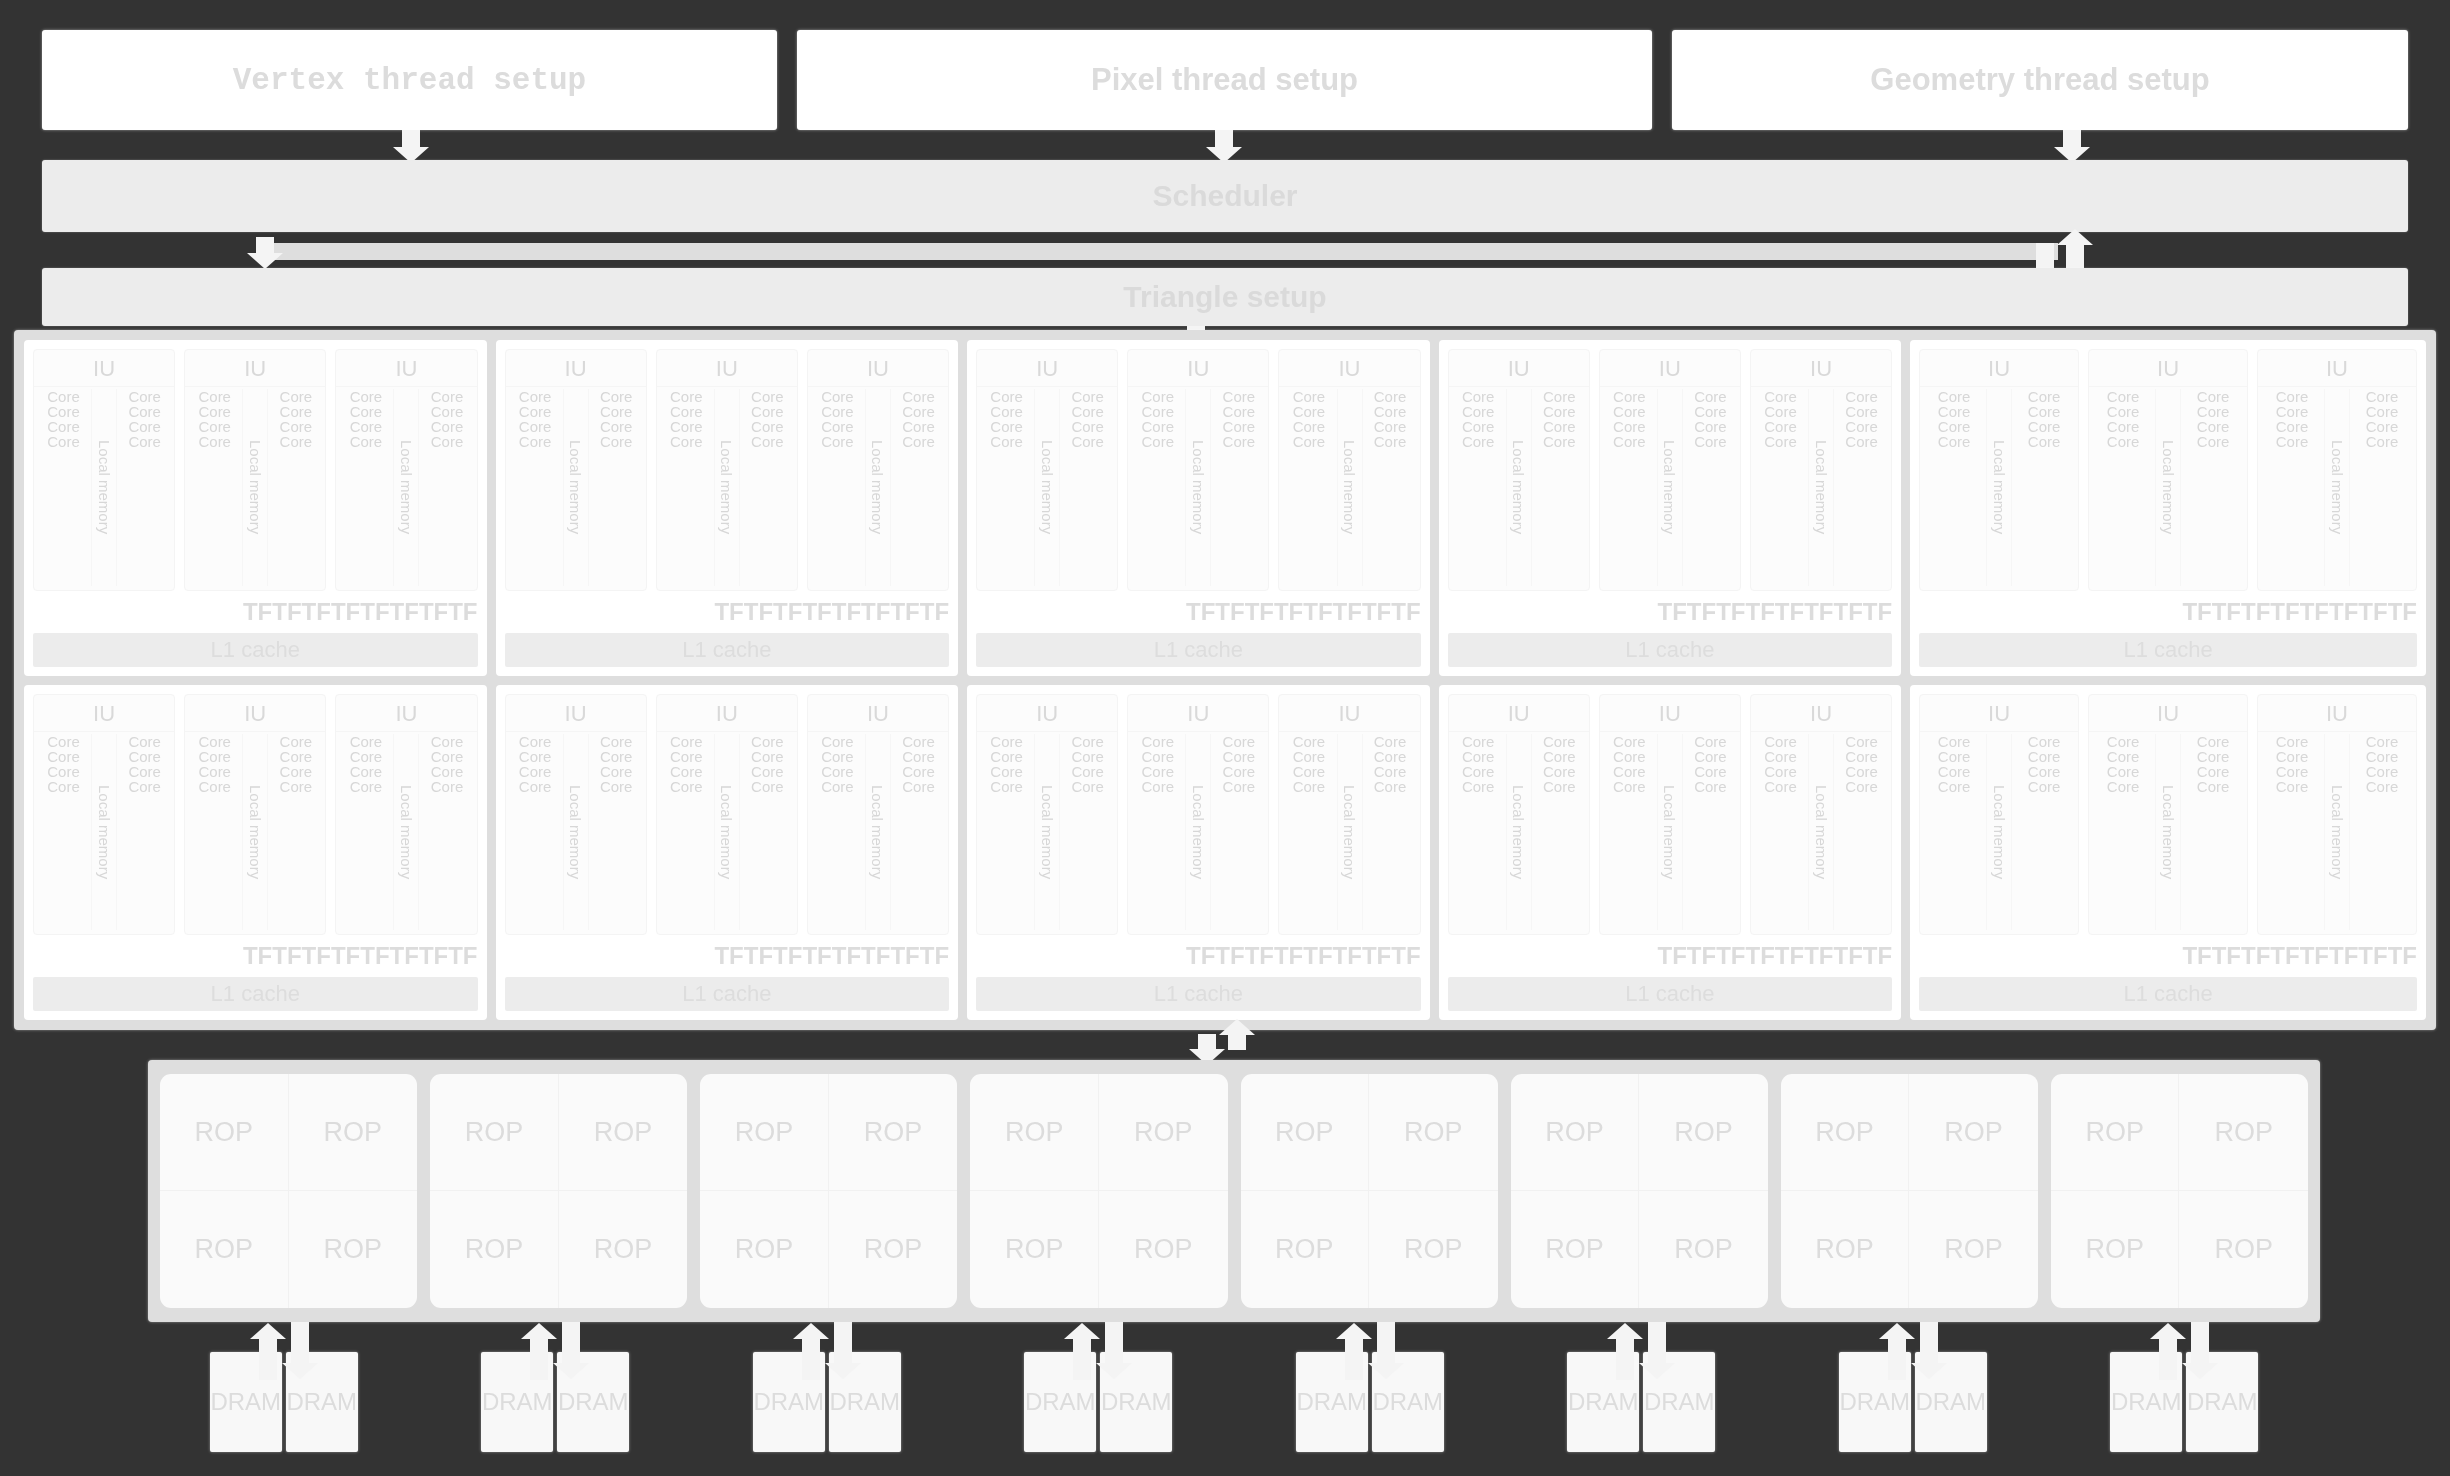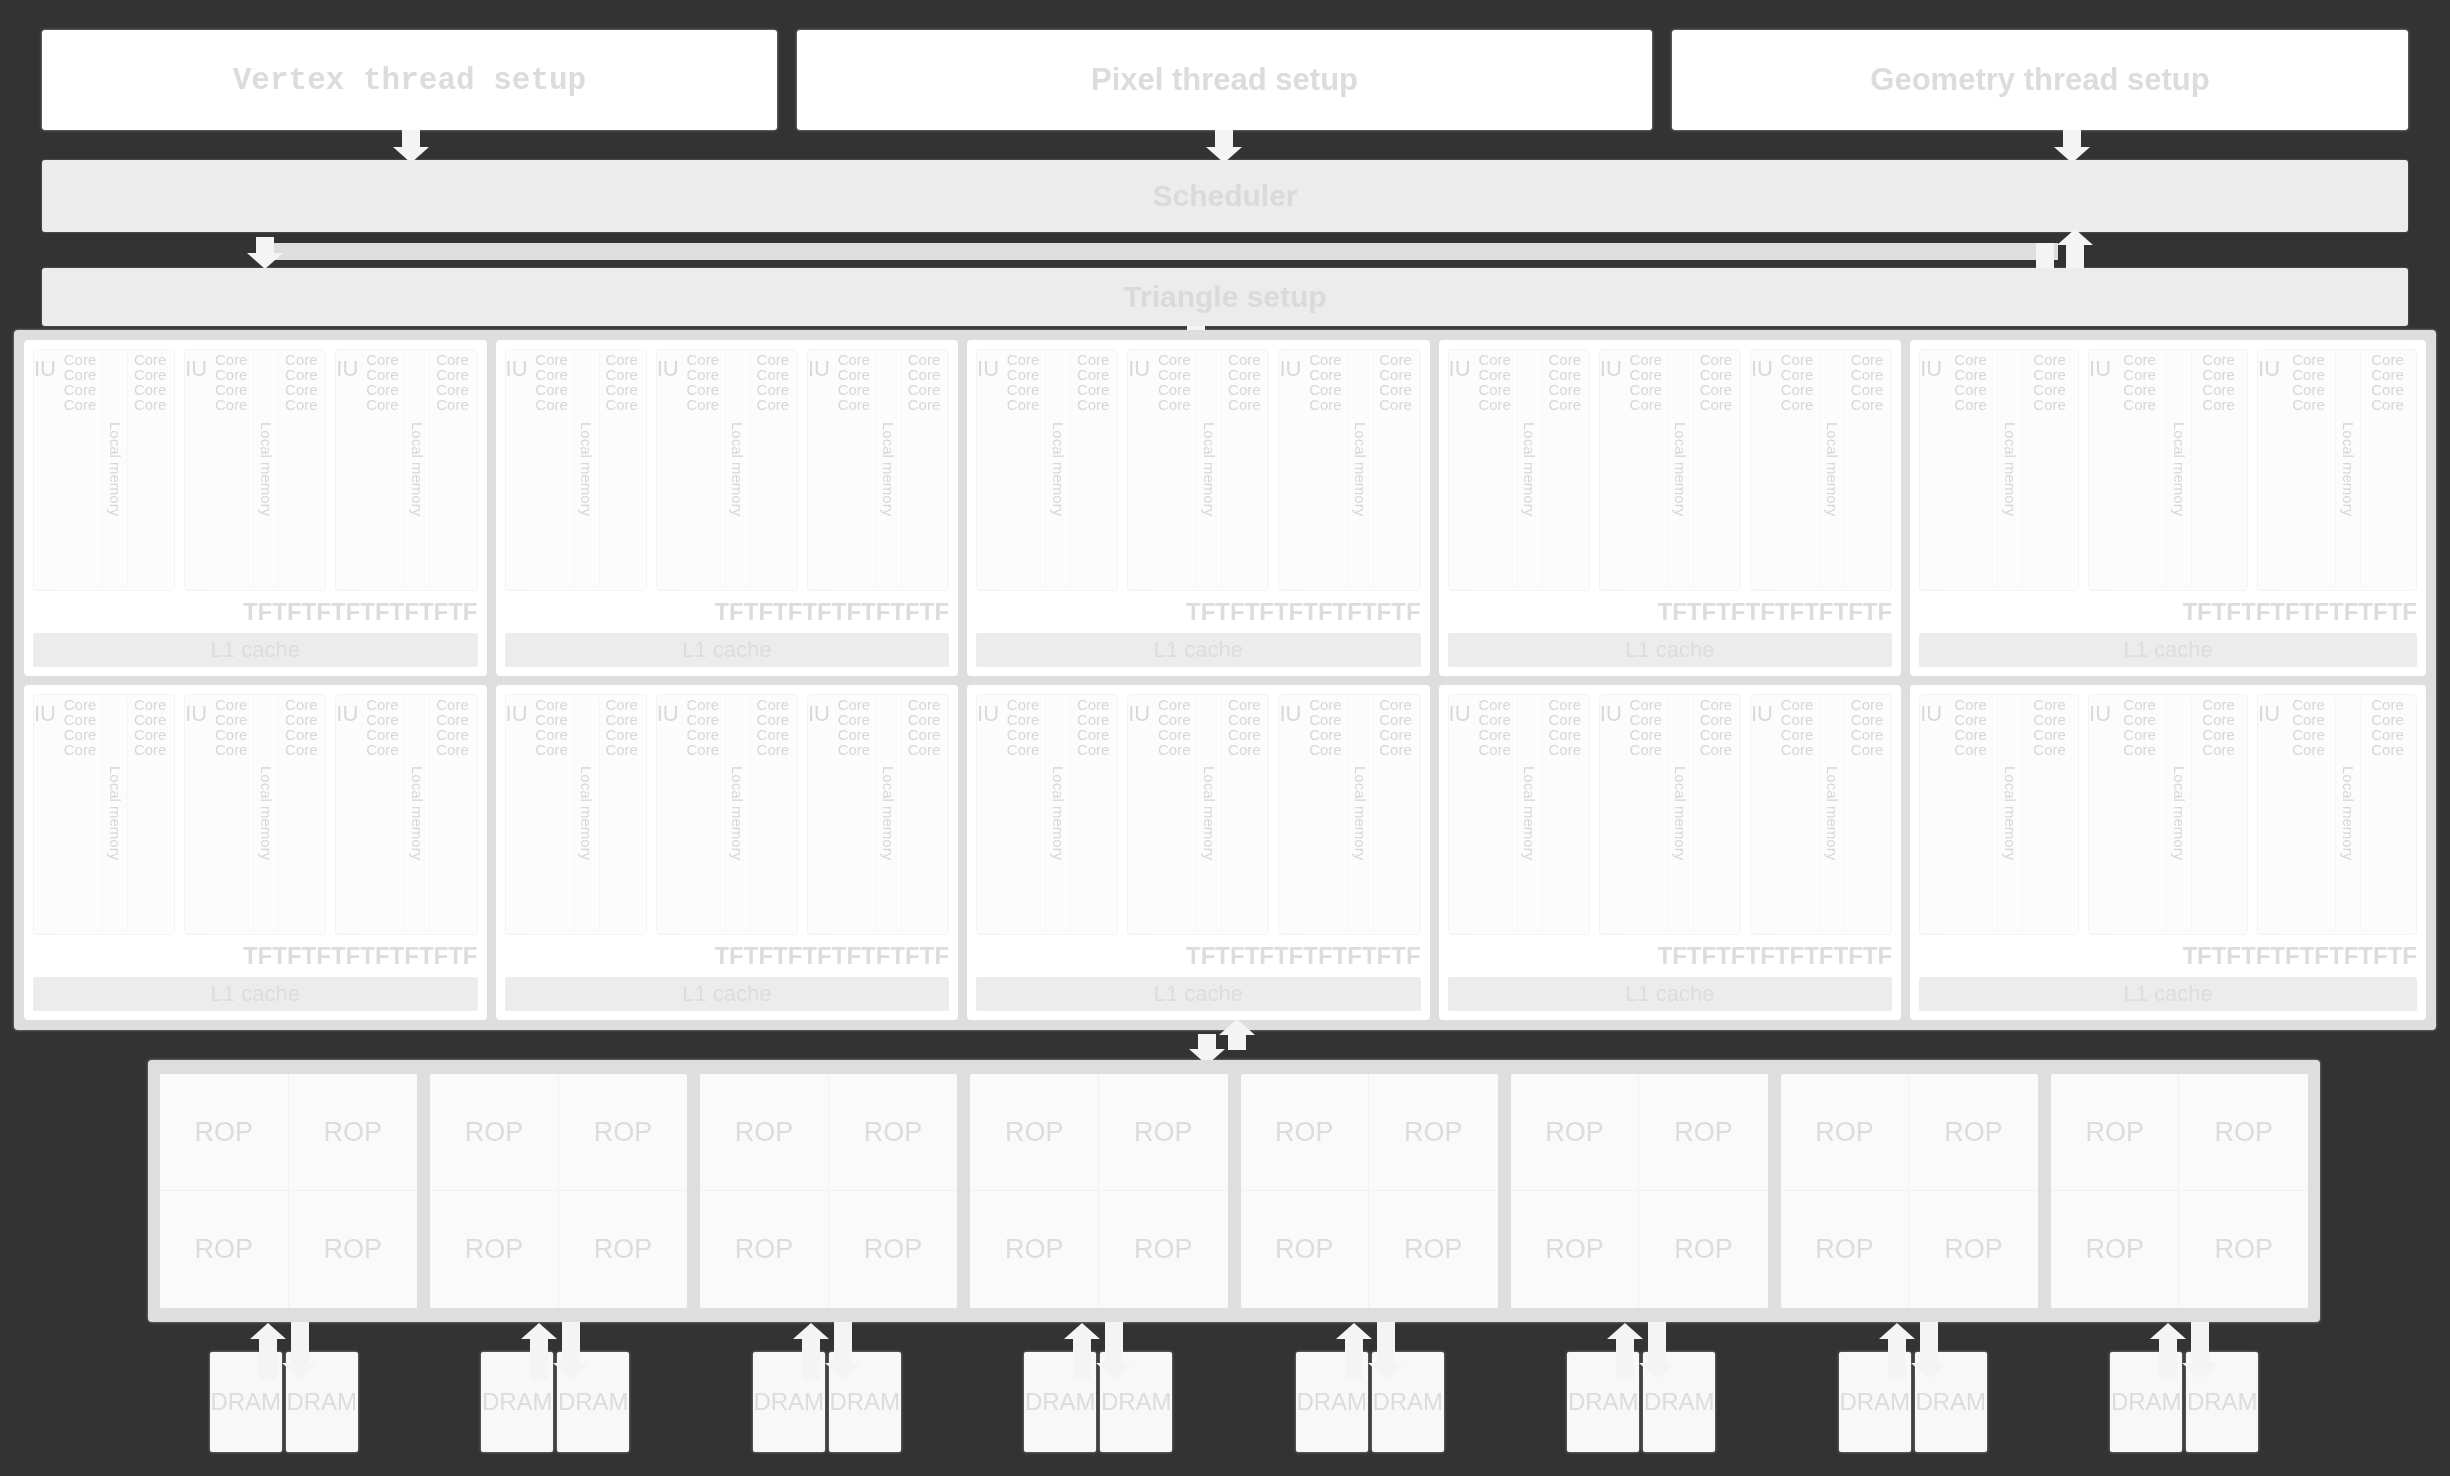--- a/index.html
+++ b/index.html
@@ -147,7 +147,7 @@
     border: 1px solid #f4f4f4;
     border-radius: 4px;
     display: flex;
-    flex-direction: row;
+    flex-direction: column;
     box-sizing: border-box;
   }
   .iu-title {

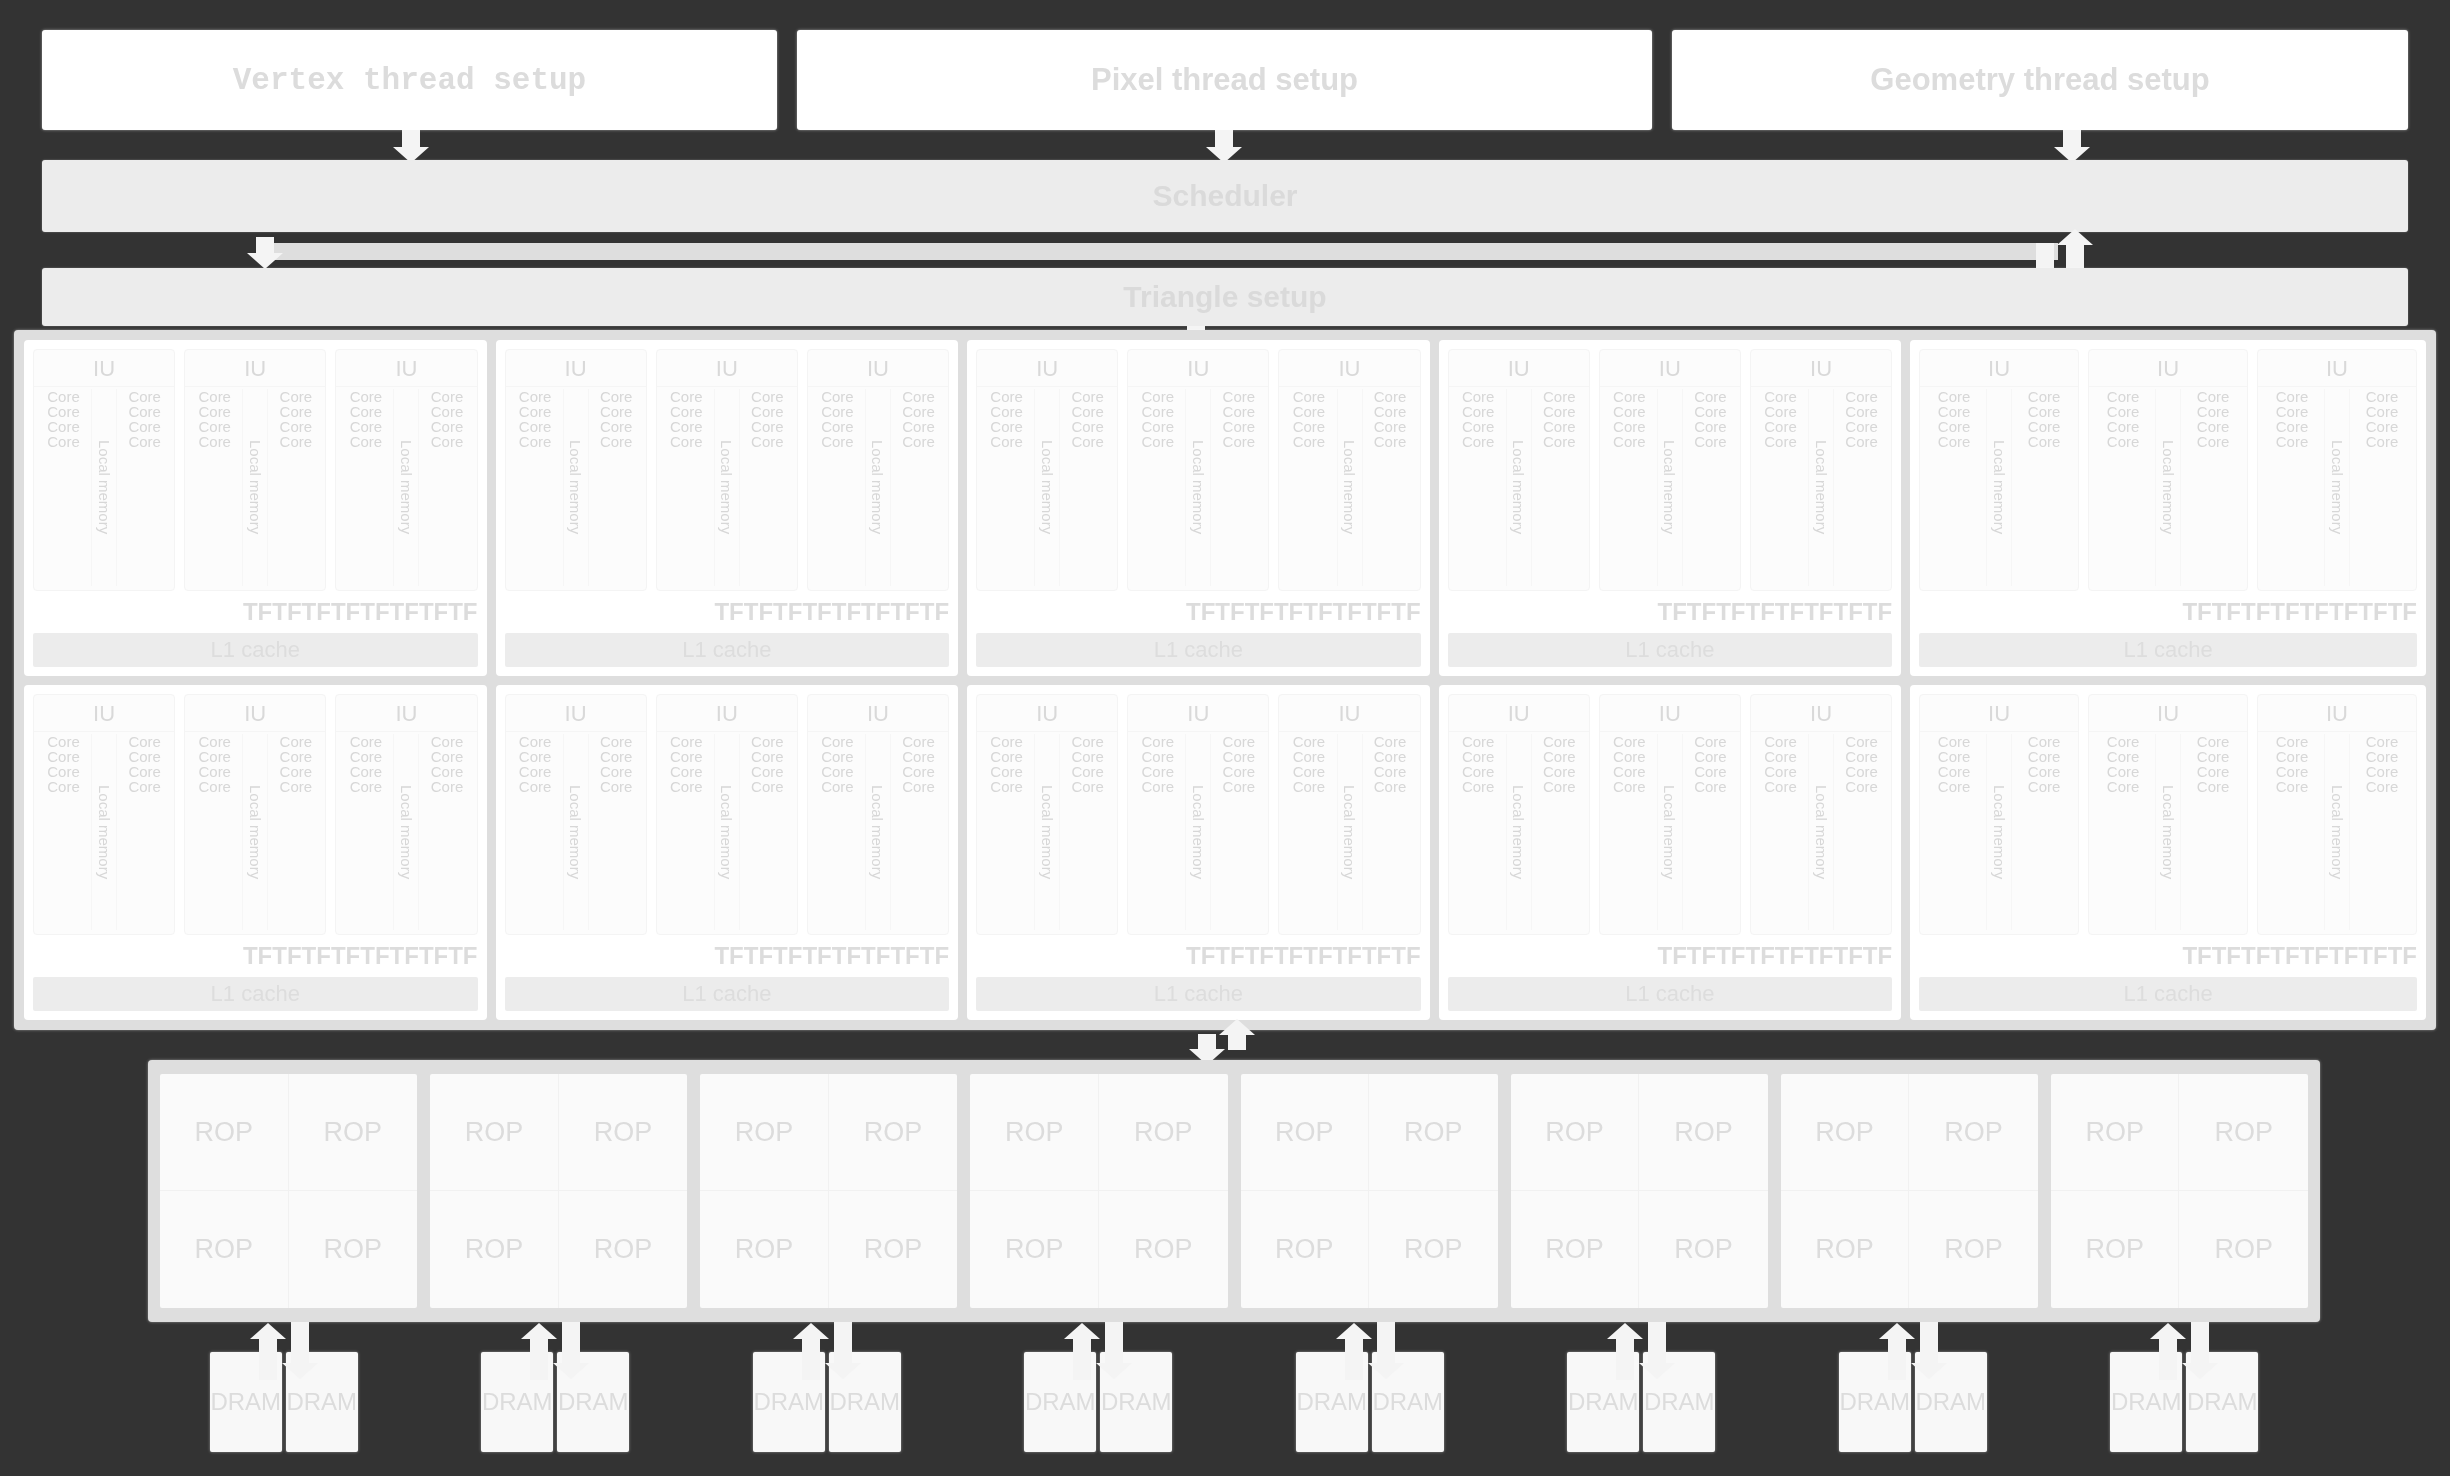--- a/index.html
+++ b/index.html
@@ -231,7 +231,7 @@
   .rop-group {
     flex: 1 1 0;
     background: #fafafa;
-    border-radius: 2px;
+    border-radius: 11px;
     display: grid;
     grid-template-columns: 1fr 1fr;
     grid-template-rows: 1fr 1fr;

